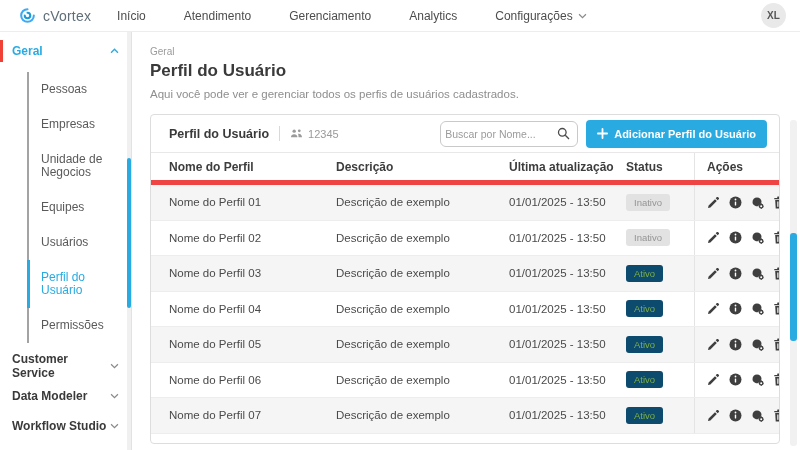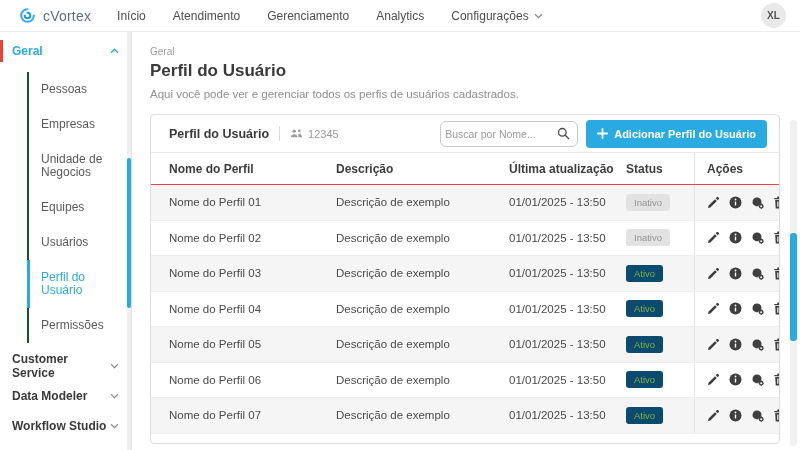--- a/index.html
+++ b/index.html
@@ -12,7 +12,7 @@
             border-bottom:1px solid #ededed; background:#fff; }
   .brand { display:flex; align-items:center; gap:6px; margin-right:26px; cursor:pointer; }
   .brand-text { font-size:14px; color:#5f6e78; letter-spacing:.2px; }
-  .nav-items { display:flex; align-items:center; gap:27px; }
+  .nav-items { display:flex; align-items:center; gap:38px; }
   .nav-item { display:flex; align-items:center; gap:5px; font-size:12px; color:#4d4d4d; cursor:pointer; }
   .avatar { margin-left:auto; width:25px; height:25px; border-radius:50%; background:#e9e9e9;
             display:flex; align-items:center; justify-content:center;

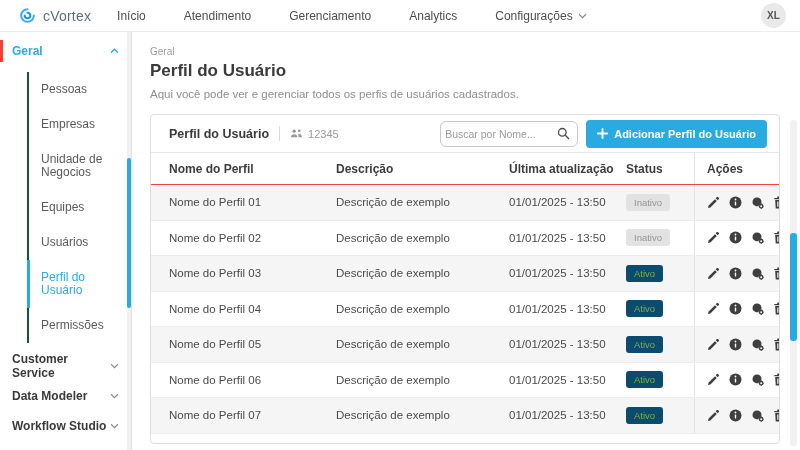--- a/index.html
+++ b/index.html
@@ -31,7 +31,7 @@
   .side-section.geral::before { content:""; position:absolute; left:0; top:4px; bottom:4px;
                                 width:3px; background:#ef4136; }
   .subnav { margin:6px 0 8px 27px; }
-  .subitem { border-left:2px solid #14532d; padding:11px 4px 11px 12px; font-size:12px;
+  .subitem { border-left:2px solid #a3a3a3; padding:11px 4px 11px 12px; font-size:12px;
              color:#5a5a5a; line-height:13px; cursor:pointer; }
   .subitem.active { border-left:3px solid #29abe2; padding-left:11px; color:#29abe2; }
   .side-track { position:absolute; right:0; top:0; bottom:0; width:4px; background:#f0f0f0; }

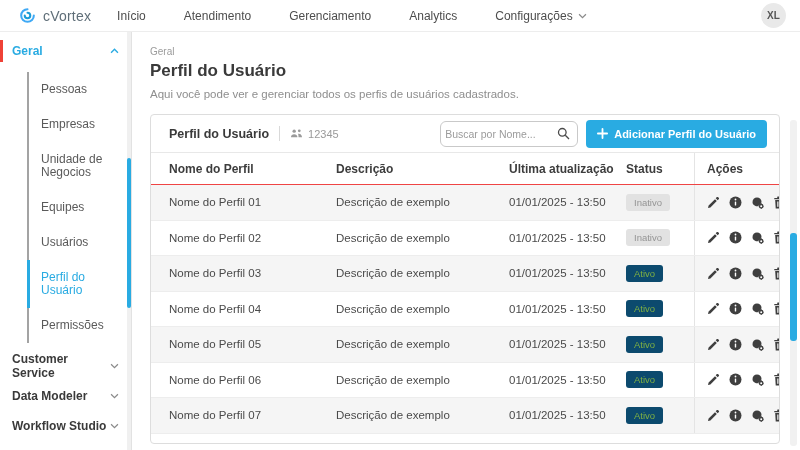--- a/index.html
+++ b/index.html
@@ -65,7 +65,7 @@
 
   
   .thead, .trow { display:grid; grid-template-columns:185px 173px 117px 68px 87px; align-items:stretch; }
-  .thead { height:32px; border-bottom:1px solid #ef4444; }
+  .thead { height:32px; border-bottom:5px solid #ef4444; }
   .th { display:flex; align-items:center; font-size:12px; font-weight:bold; color:#3d3d3d; }
   .trow { height:35.5px; border-bottom:1px solid #ededed; font-size:11.5px; color:#4a4a4a; }
   .rows .trow:nth-child(odd) { background:#f5f5f5; }

